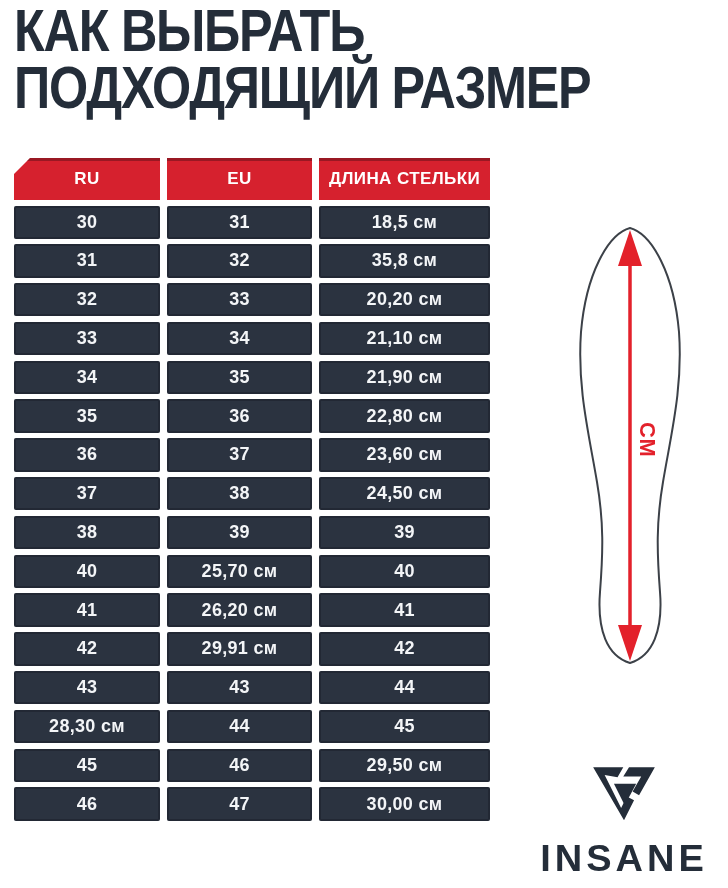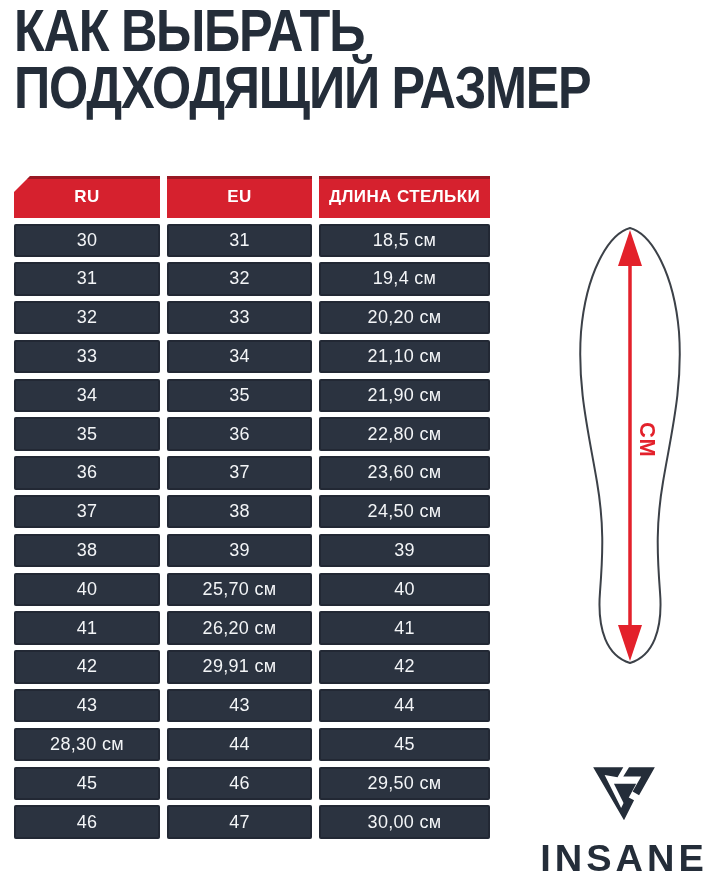--- a/index.html
+++ b/index.html
@@ -15,7 +15,7 @@
   }
   
   .size-table{
-    position:absolute;left:14px;top:176px;width:476px;
+    position:absolute;left:14px;top:158px;width:476px;
     display:grid;grid-template-columns:146px 145px 171px;
     grid-template-rows:42px repeat(17,33.3px);
     column-gap:7px;row-gap:5.5px;

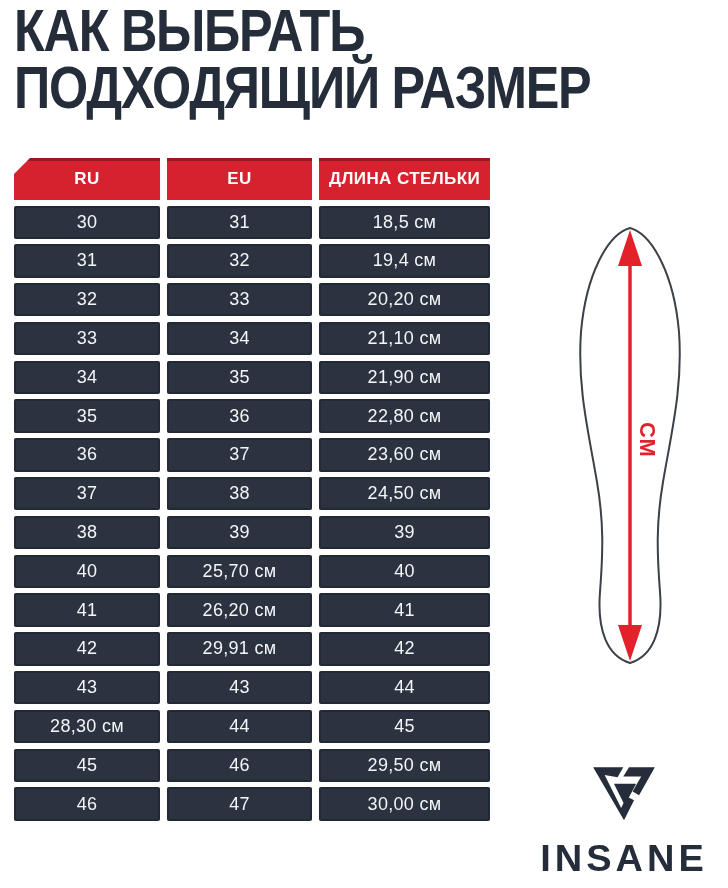--- a/index.html
+++ b/index.html
@@ -30,6 +30,7 @@
     background:#2b3340;color:#f3f5f7;font-size:18px;letter-spacing:.3px;
     display:flex;align-items:center;justify-content:center;border-radius:2px;
     box-shadow:inset 0 0 0 2px rgba(10,14,20,.28);
+    font-weight:bold;
   }
   
   .insole-diagram{position:absolute;left:552px;top:220px;width:156px;height:452px;}

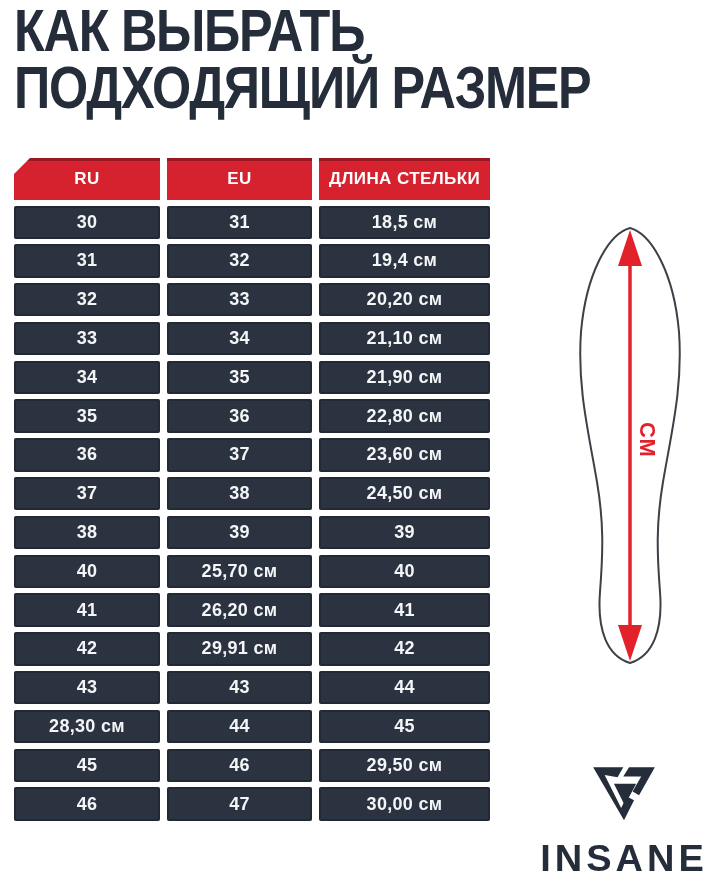--- a/index.html
+++ b/index.html
@@ -65,7 +65,7 @@
 
       <div class="td">31</div>
       <div class="td">32</div>
-      <div class="td">19,4 см</div>
+      <div class="td">35,8 см</div>
 
       <div class="td">32</div>
       <div class="td">33</div>

